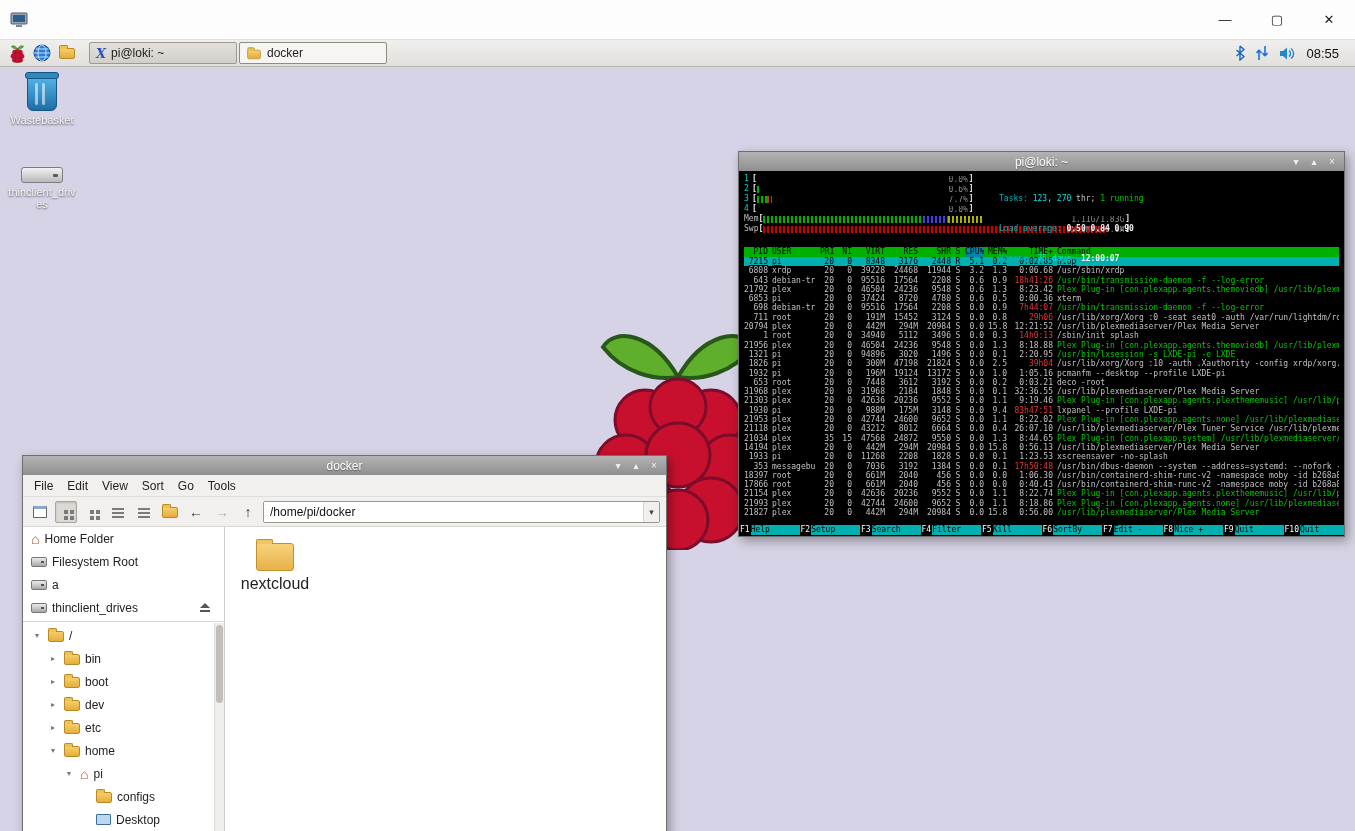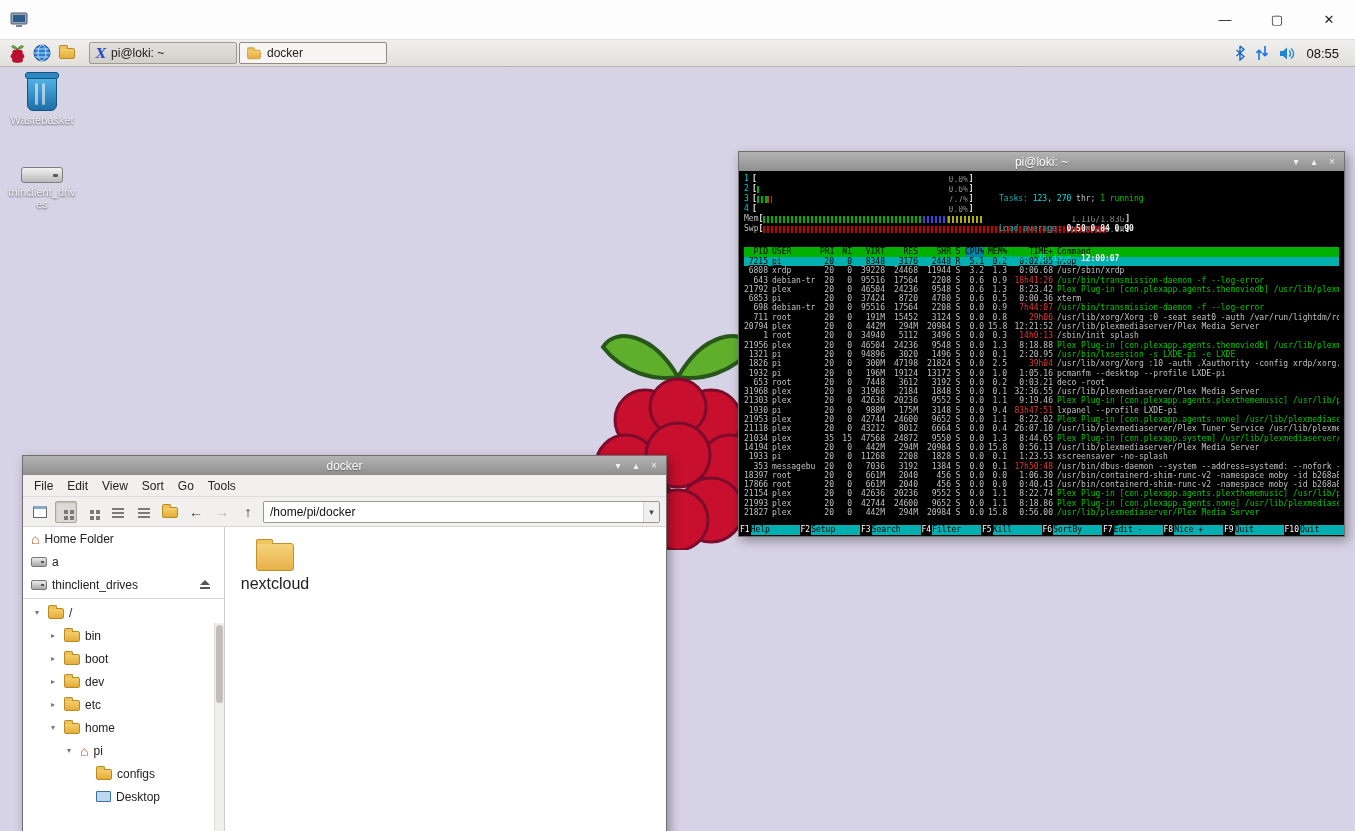--- a/index.html
+++ b/index.html
@@ -373,6 +373,10 @@
             </div>
             <div class="place-row">
               <span class="drive-ic"></span>
+              <span>Filesystem Root</span>
+            </div>
+            <div class="place-row">
+              <span class="drive-ic"></span>
               <span>a</span>
             </div>
             <div class="place-row">

